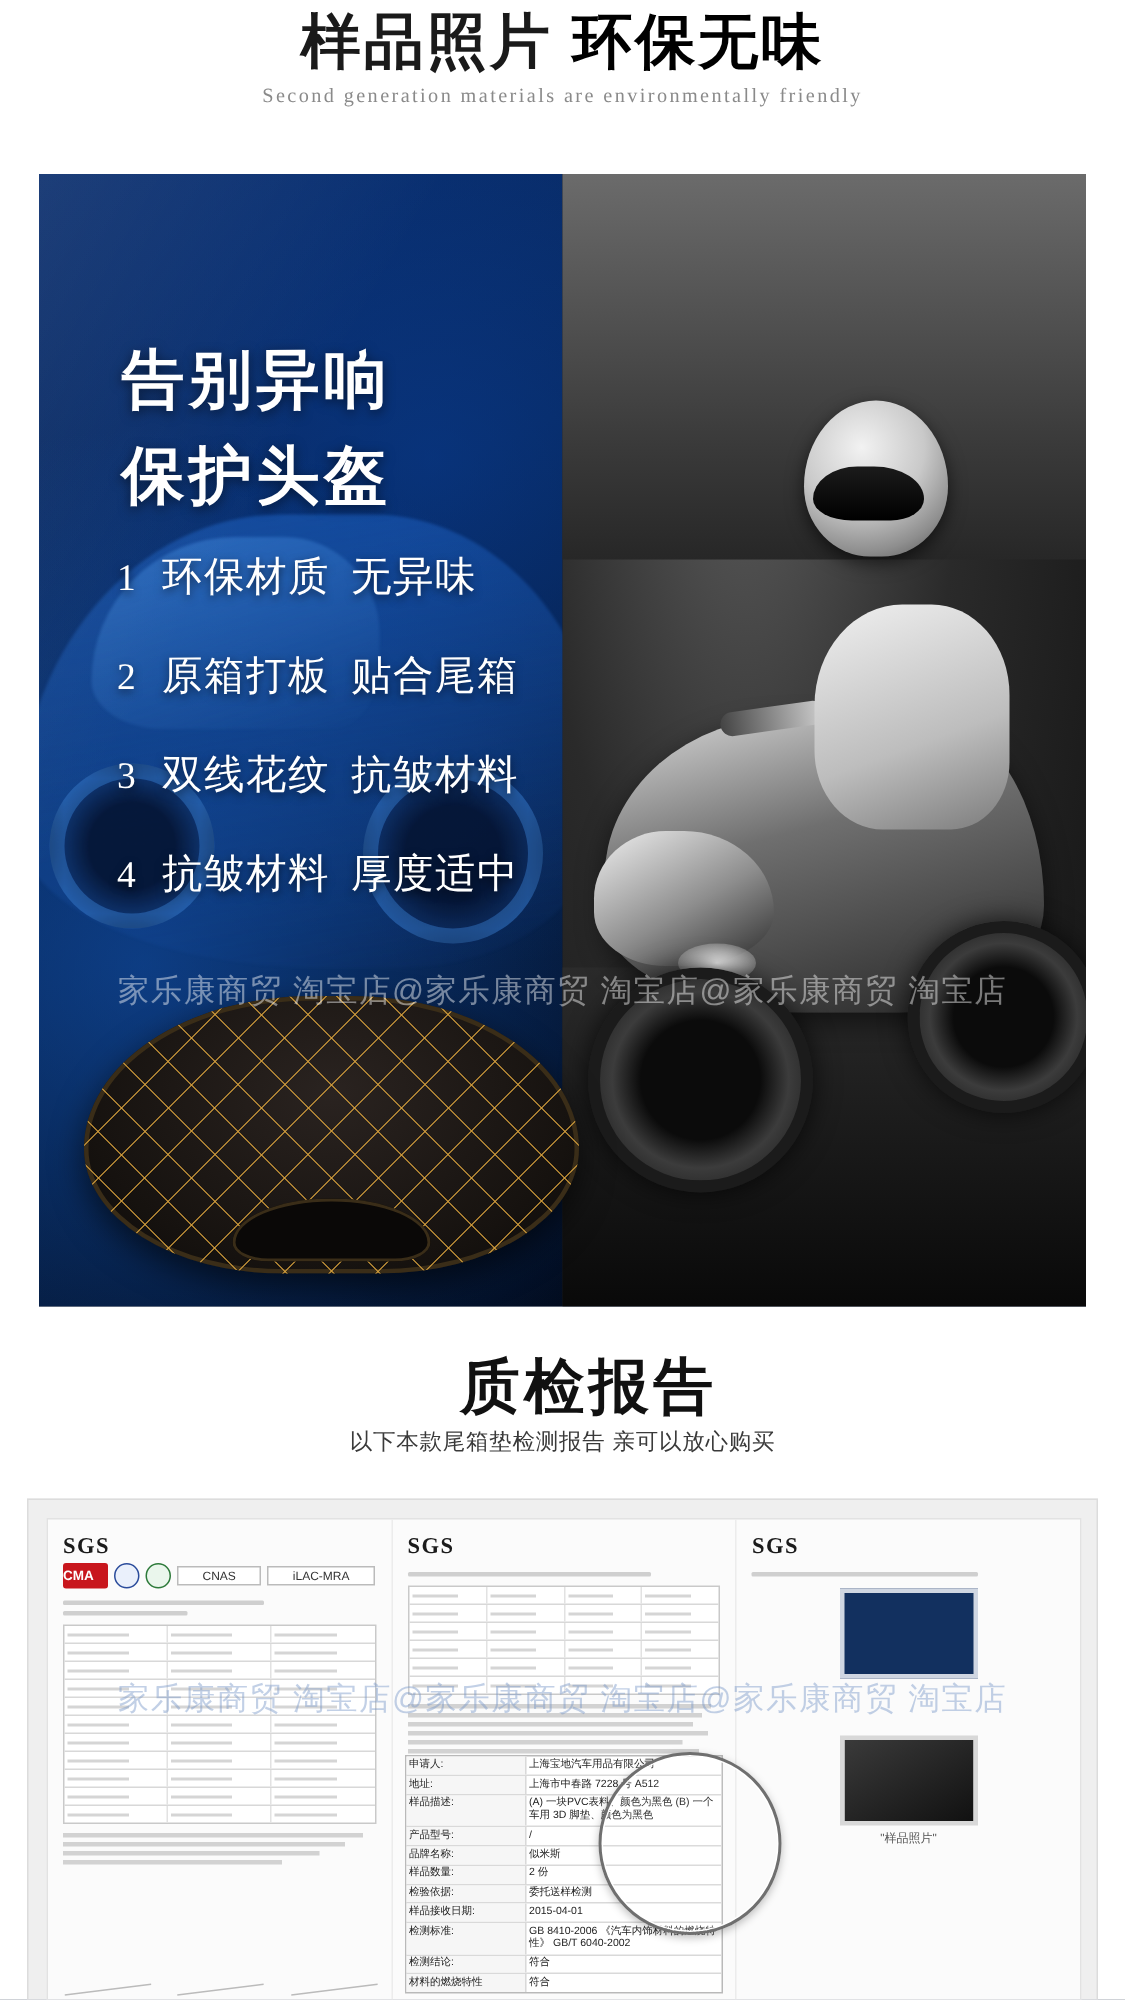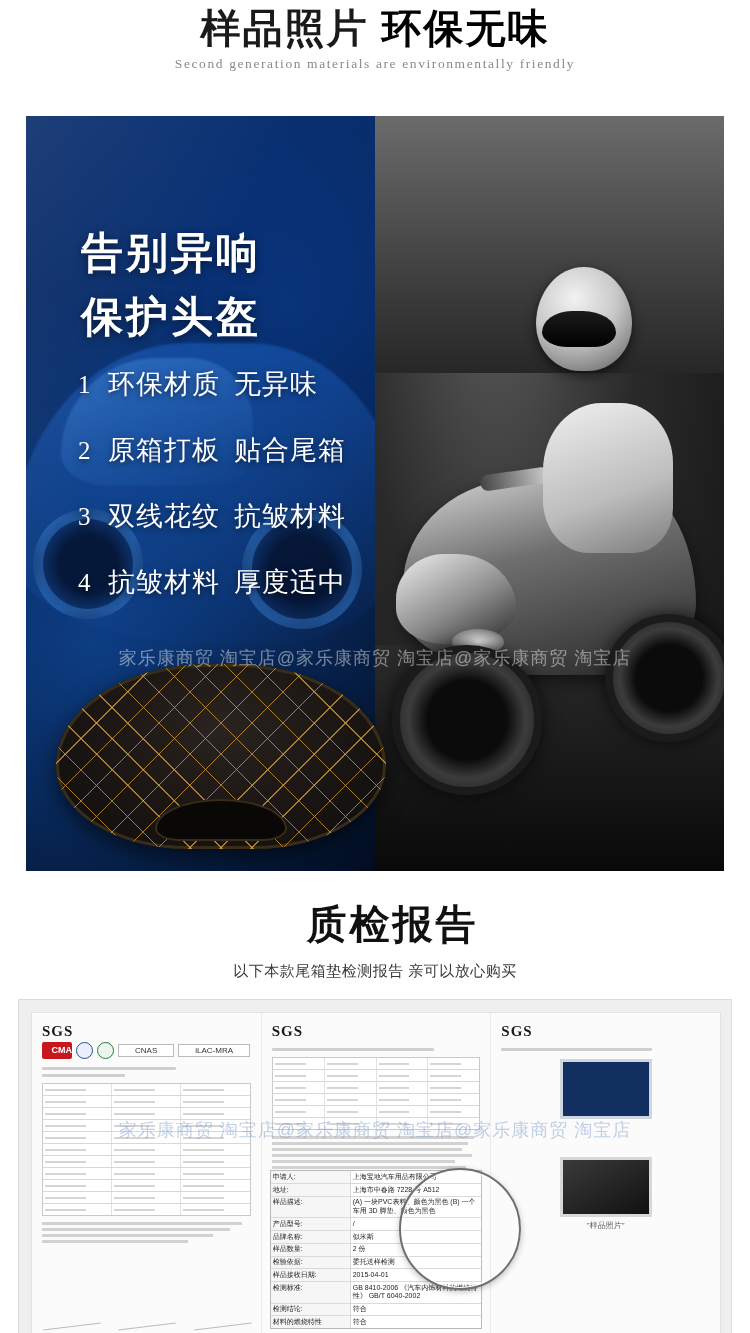--- a/index.html
+++ b/index.html
@@ -267,7 +267,7 @@
     left: 0;
     width: 100%;
     text-align: center;
-    font-size: 18px;
+    font-size: 21px;
     color: rgba(255,255,255,.45);
     letter-spacing: 1px;
     white-space: nowrap;

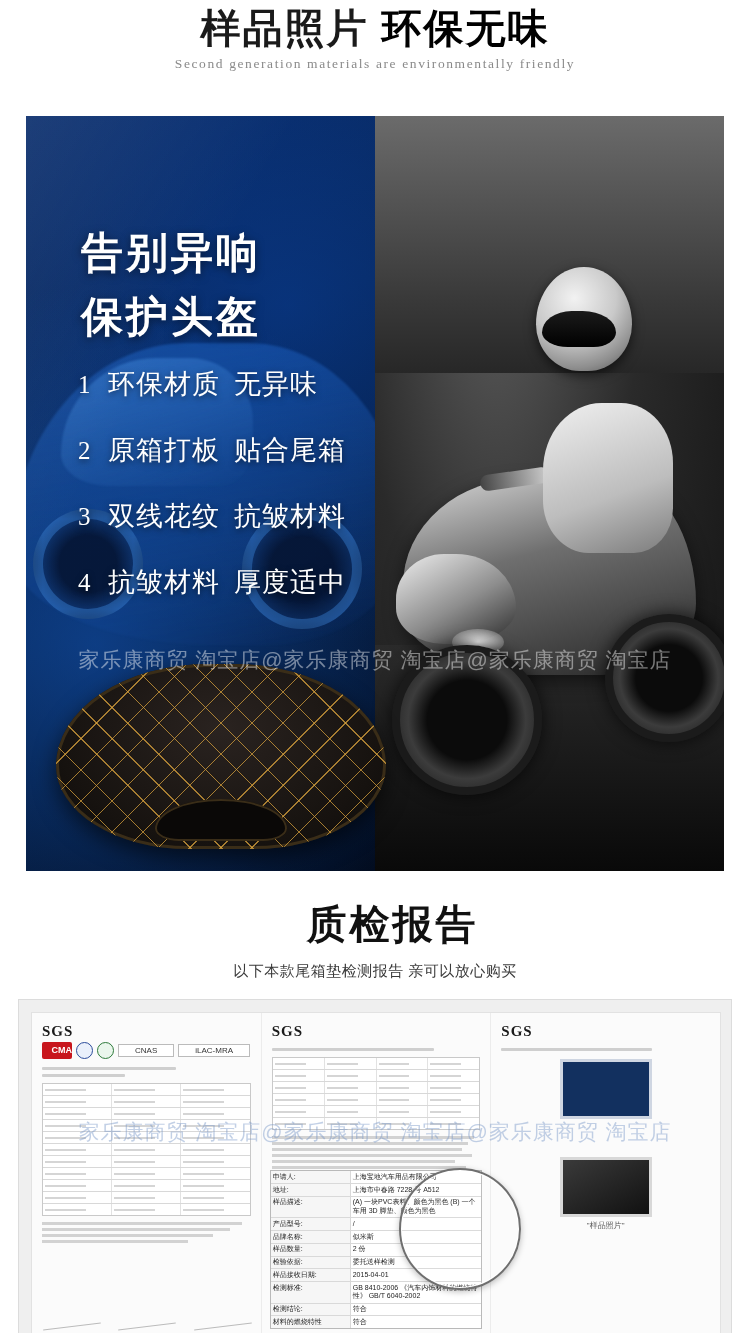--- a/index.html
+++ b/index.html
@@ -290,7 +290,6 @@
     padding-left: 35px;
   }
   .report-sub {
-    margin-top: 10px;
     text-align: center;
     font-size: 15px;
     color: #3a3a3a;

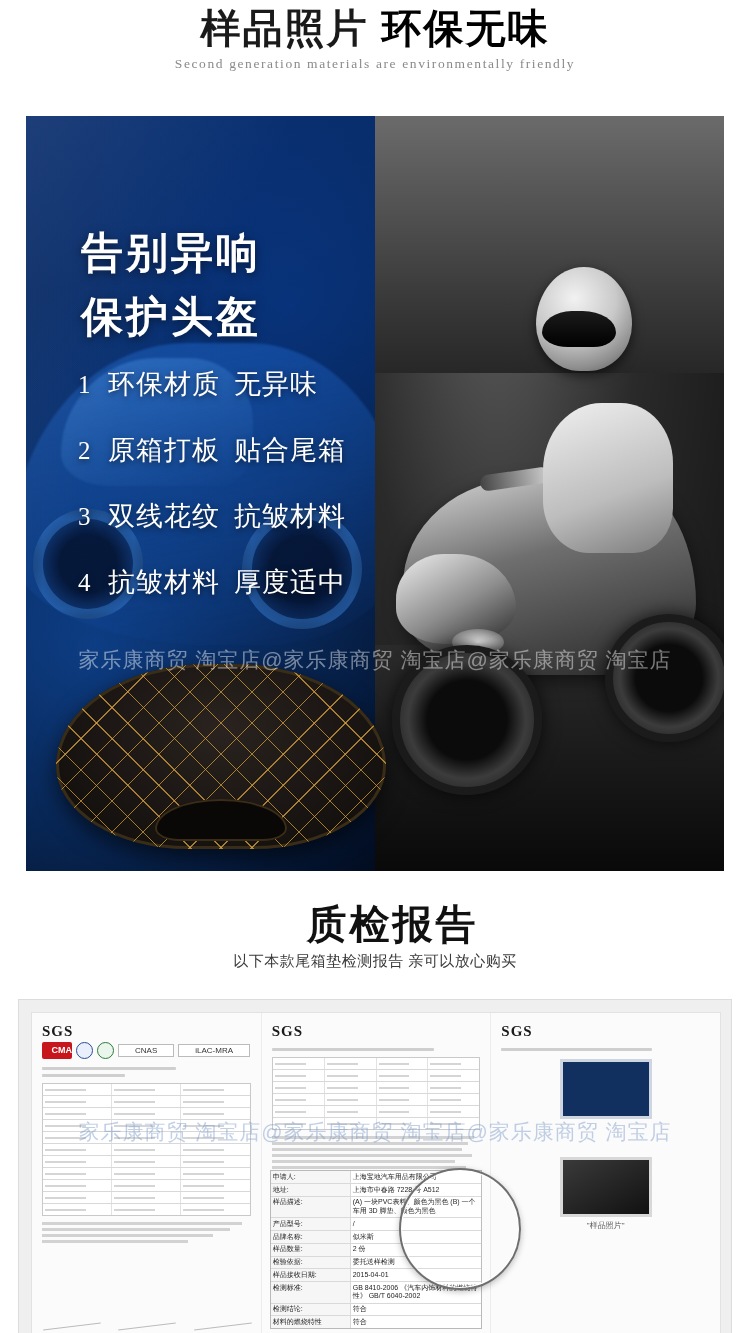--- a/index.html
+++ b/index.html
@@ -334,7 +334,7 @@
     color: #fff;
     font-size: 9px;
     font-weight: bold;
-    text-align: right;
+    text-align: left;
     line-height: 17px;
     border-radius: 2px;
   }

